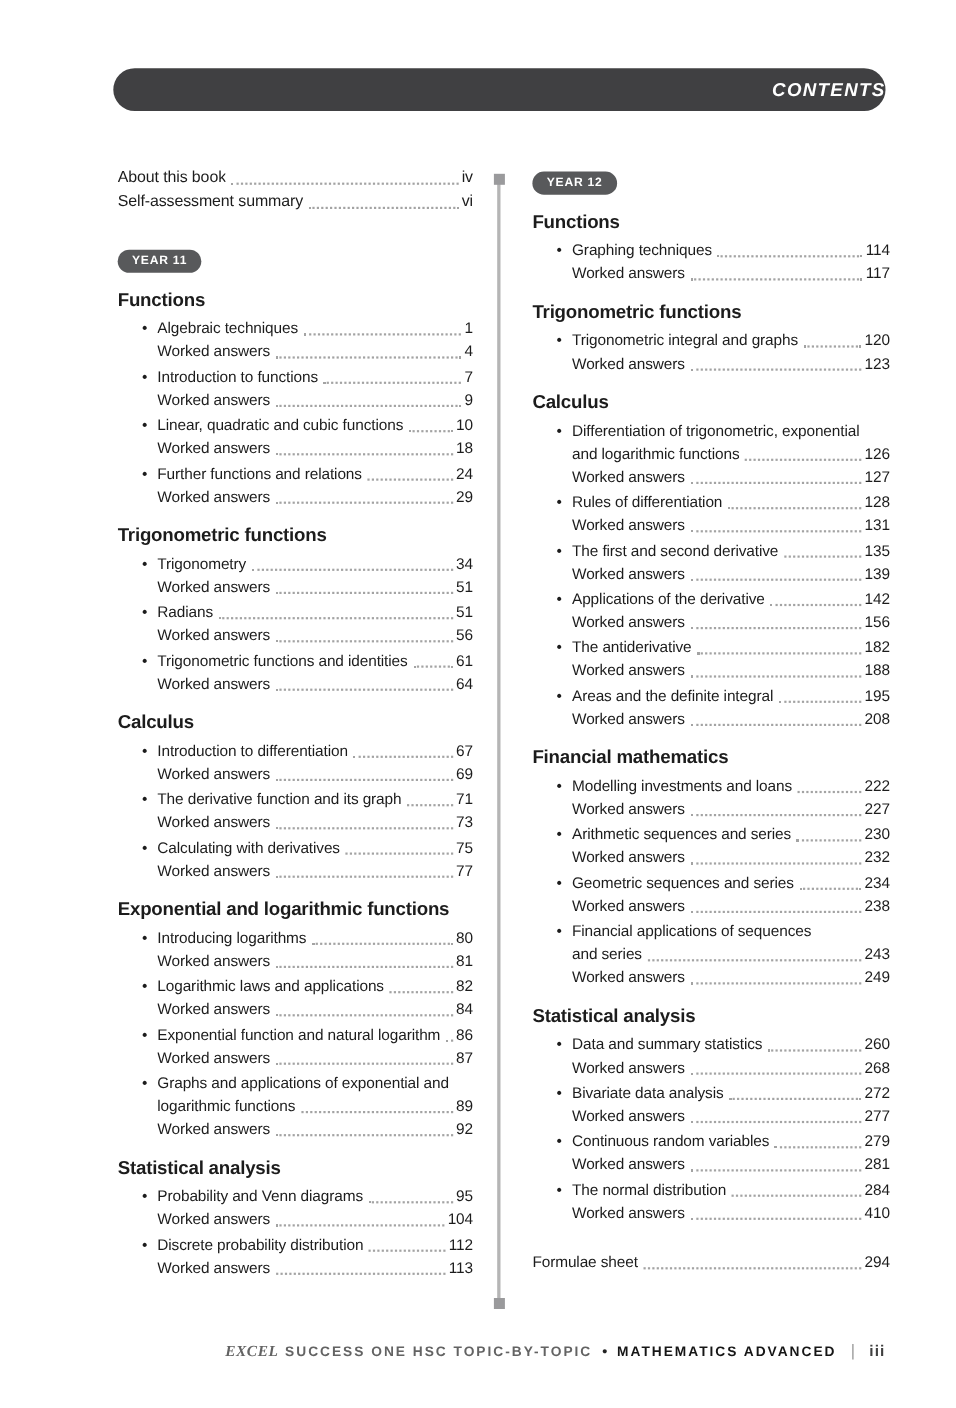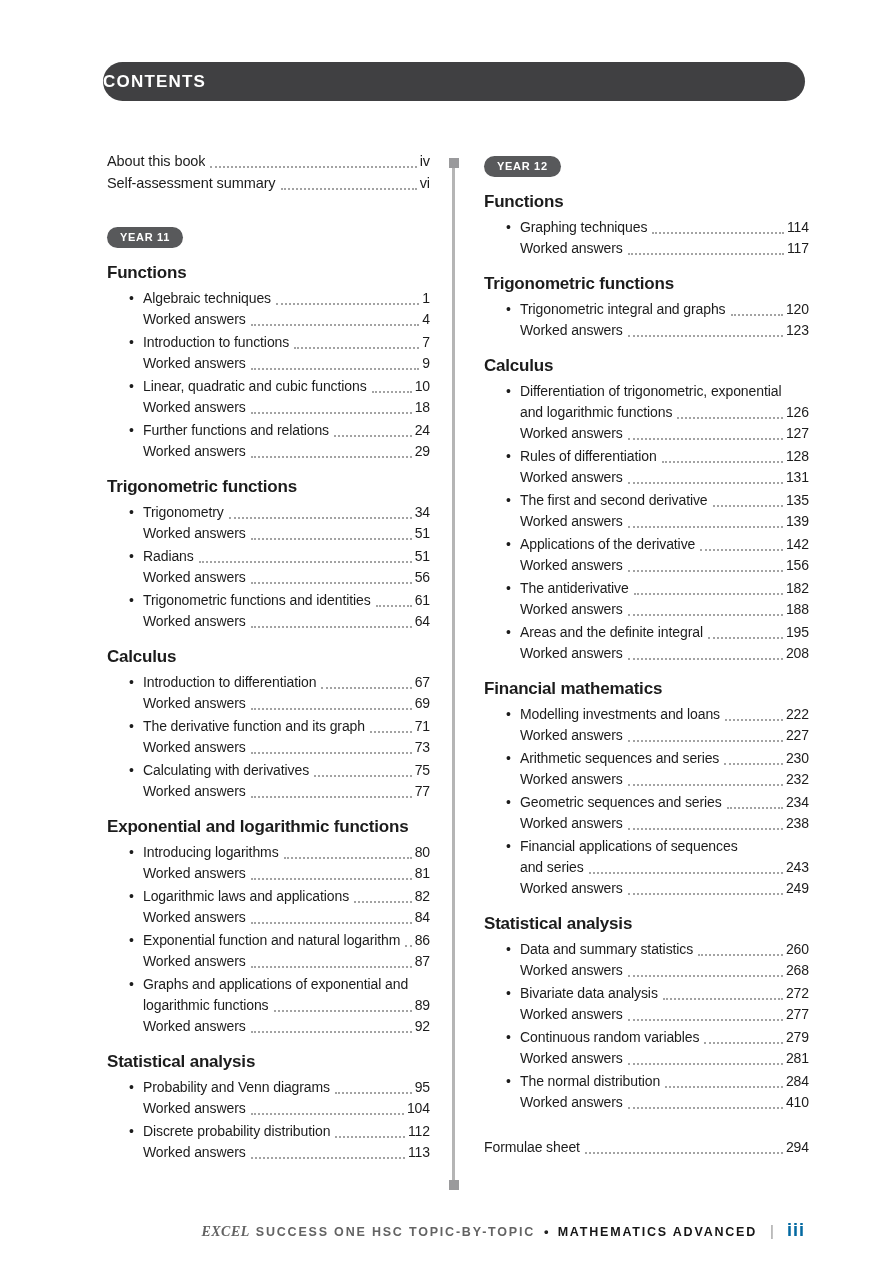--- a/index.html
+++ b/index.html
@@ -21,7 +21,7 @@
   .contents-bar{
     position:absolute;left:103px;top:62px;width:702px;height:39px;
     background:var(--header-bg);border-radius:20px;
-    display:flex;align-items:center;justify-content:flex-start;
+    display:flex;align-items:center;justify-content:flex-end;font-style:italic;
   }
   .contents-bar span{
     color:#fff;font-weight:bold;font-size:17px;letter-spacing:1.2px;

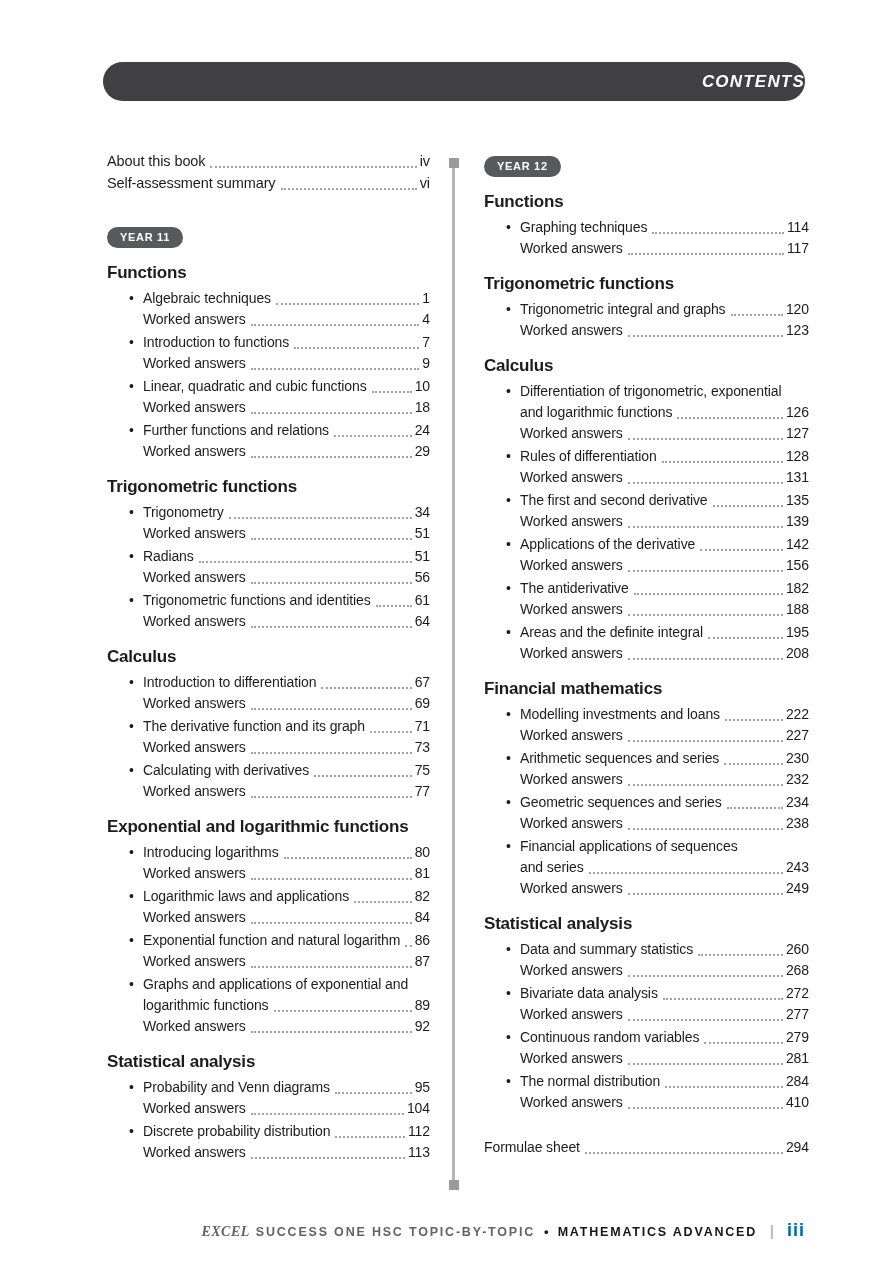--- a/index.html
+++ b/index.html
@@ -86,7 +86,7 @@
   .footer .sep{color:#222;margin:0 9px;font-size:13px;font-weight:bold;}
   .footer .subject{color:#161616;font-weight:bold;letter-spacing:1.8px;}
   .footer .bar{color:#9a9a9a;margin:0 13px;font-weight:normal;font-size:15px;}
-  .footer .folio{color:#0369a1;font-weight:bold;font-size:18px;letter-spacing:1px;}
+  .footer .folio{color:#404040;font-weight:bold;font-size:14px;letter-spacing:1px;}
 </style>
 </head>
 <body>

